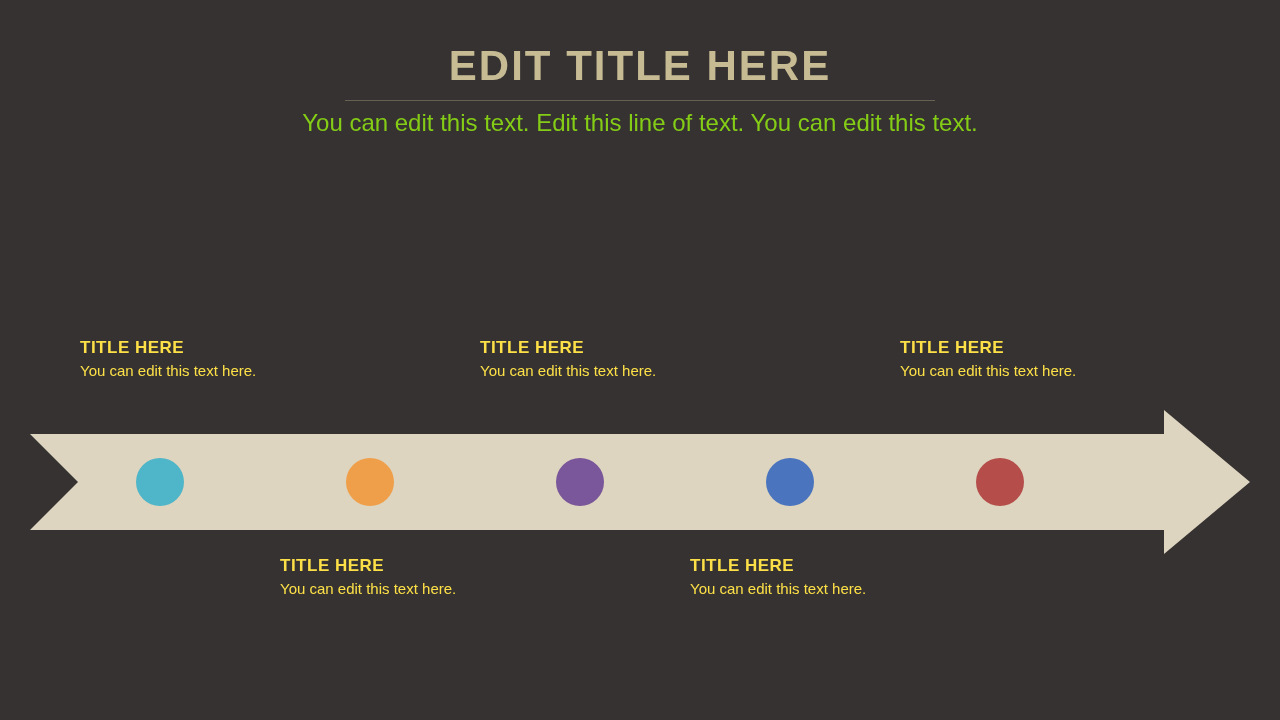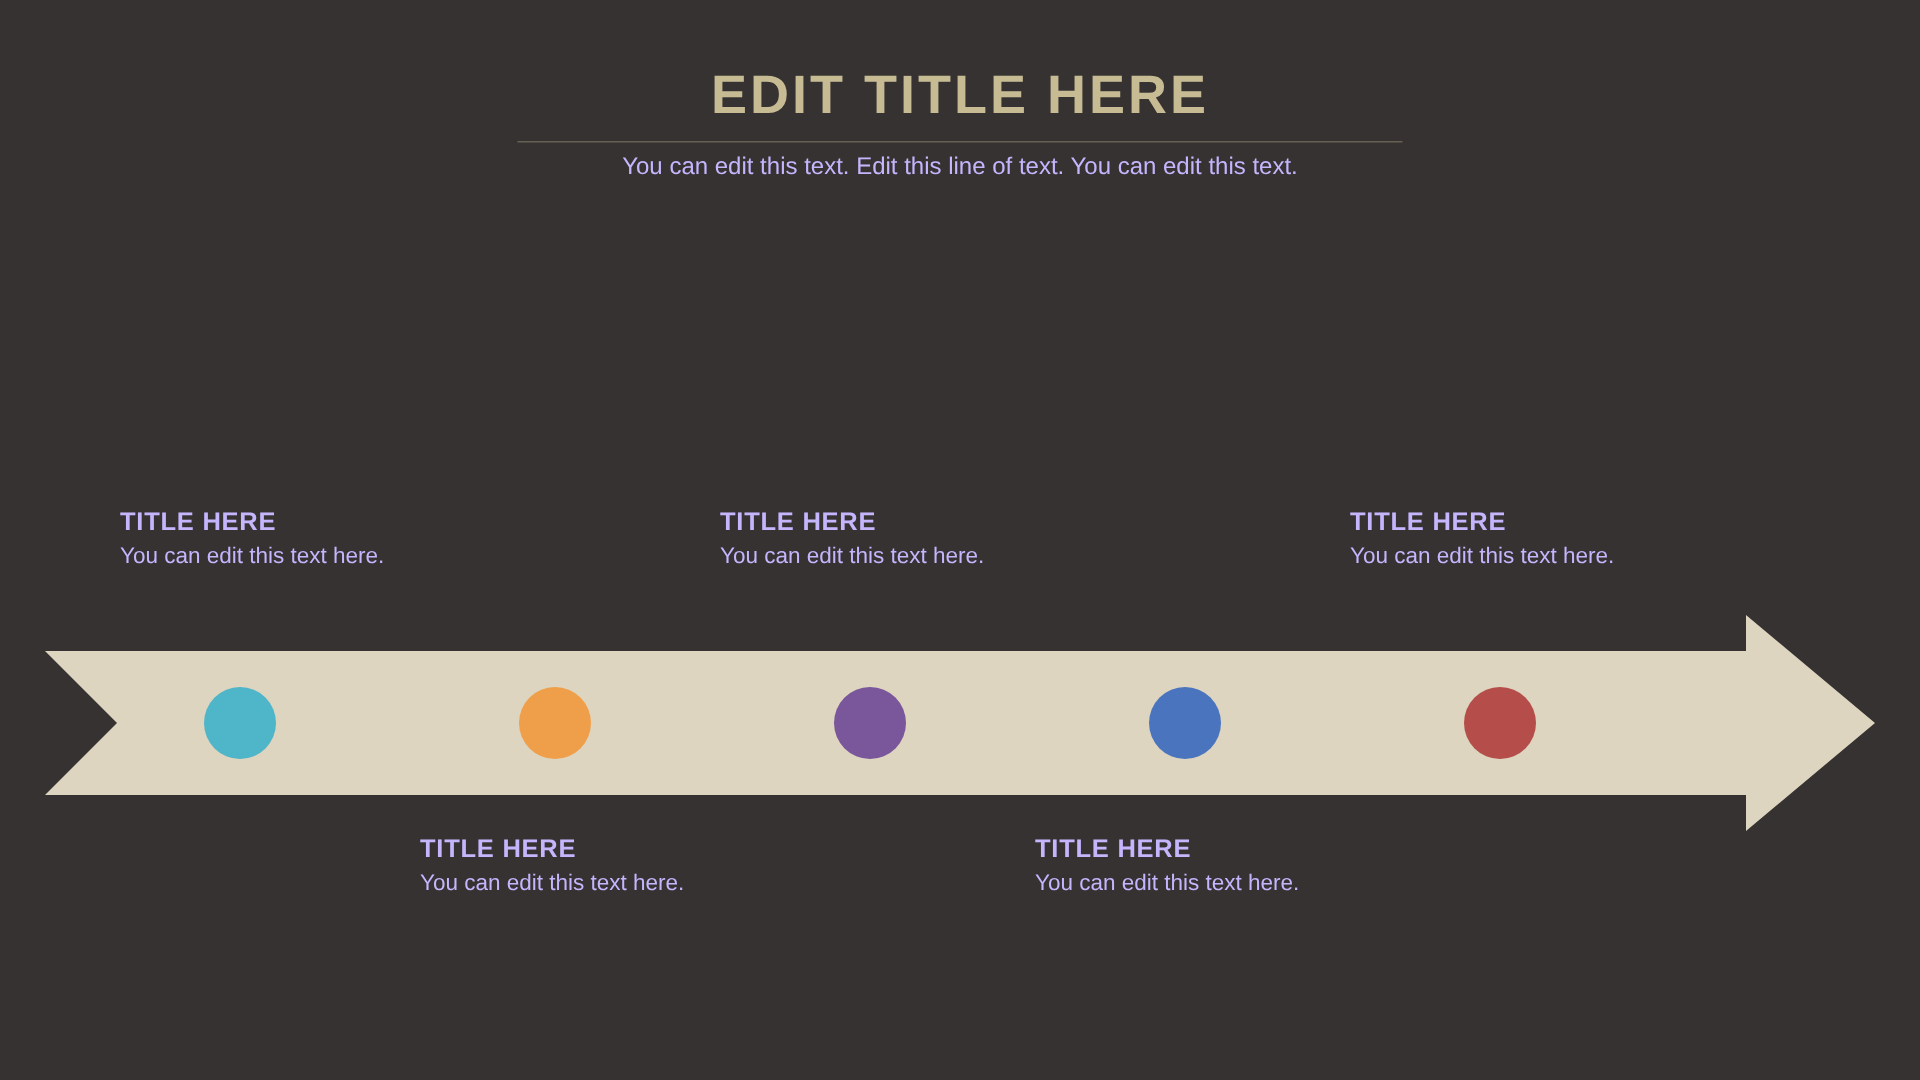--- a/index.html
+++ b/index.html
@@ -20,7 +20,7 @@
     text-align: center;
   }
   .title {
-    font-size: 36px;
+    font-size: 42px;
     font-weight: 700;
     letter-spacing: 2px;
     color: #c7bb94;

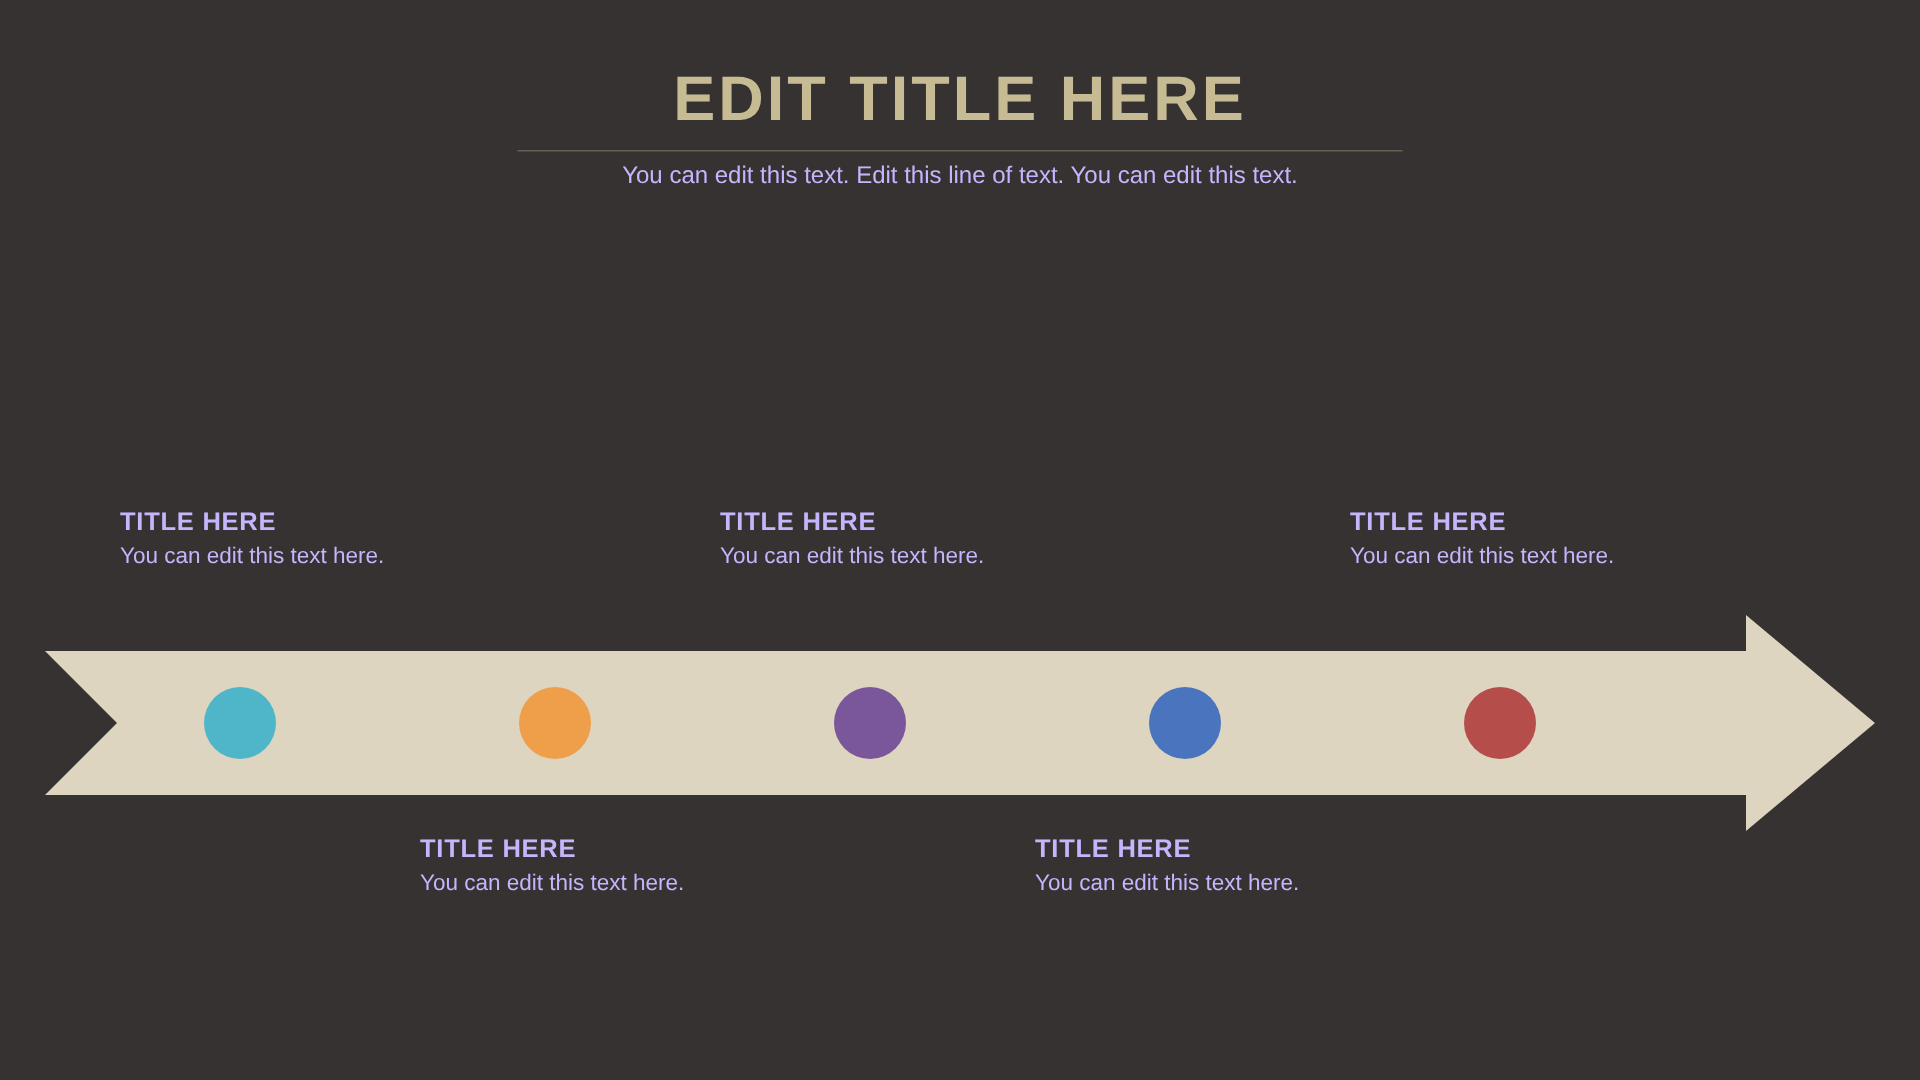--- a/index.html
+++ b/index.html
@@ -32,9 +32,9 @@
     margin: 10px auto 8px auto;
   }
   .subtitle {
-    font-size: 16px;
+    font-size: 24px;
     font-weight: 400;
-    color: #c4b5fd;
+    color: #84cc16;
   }
 
   

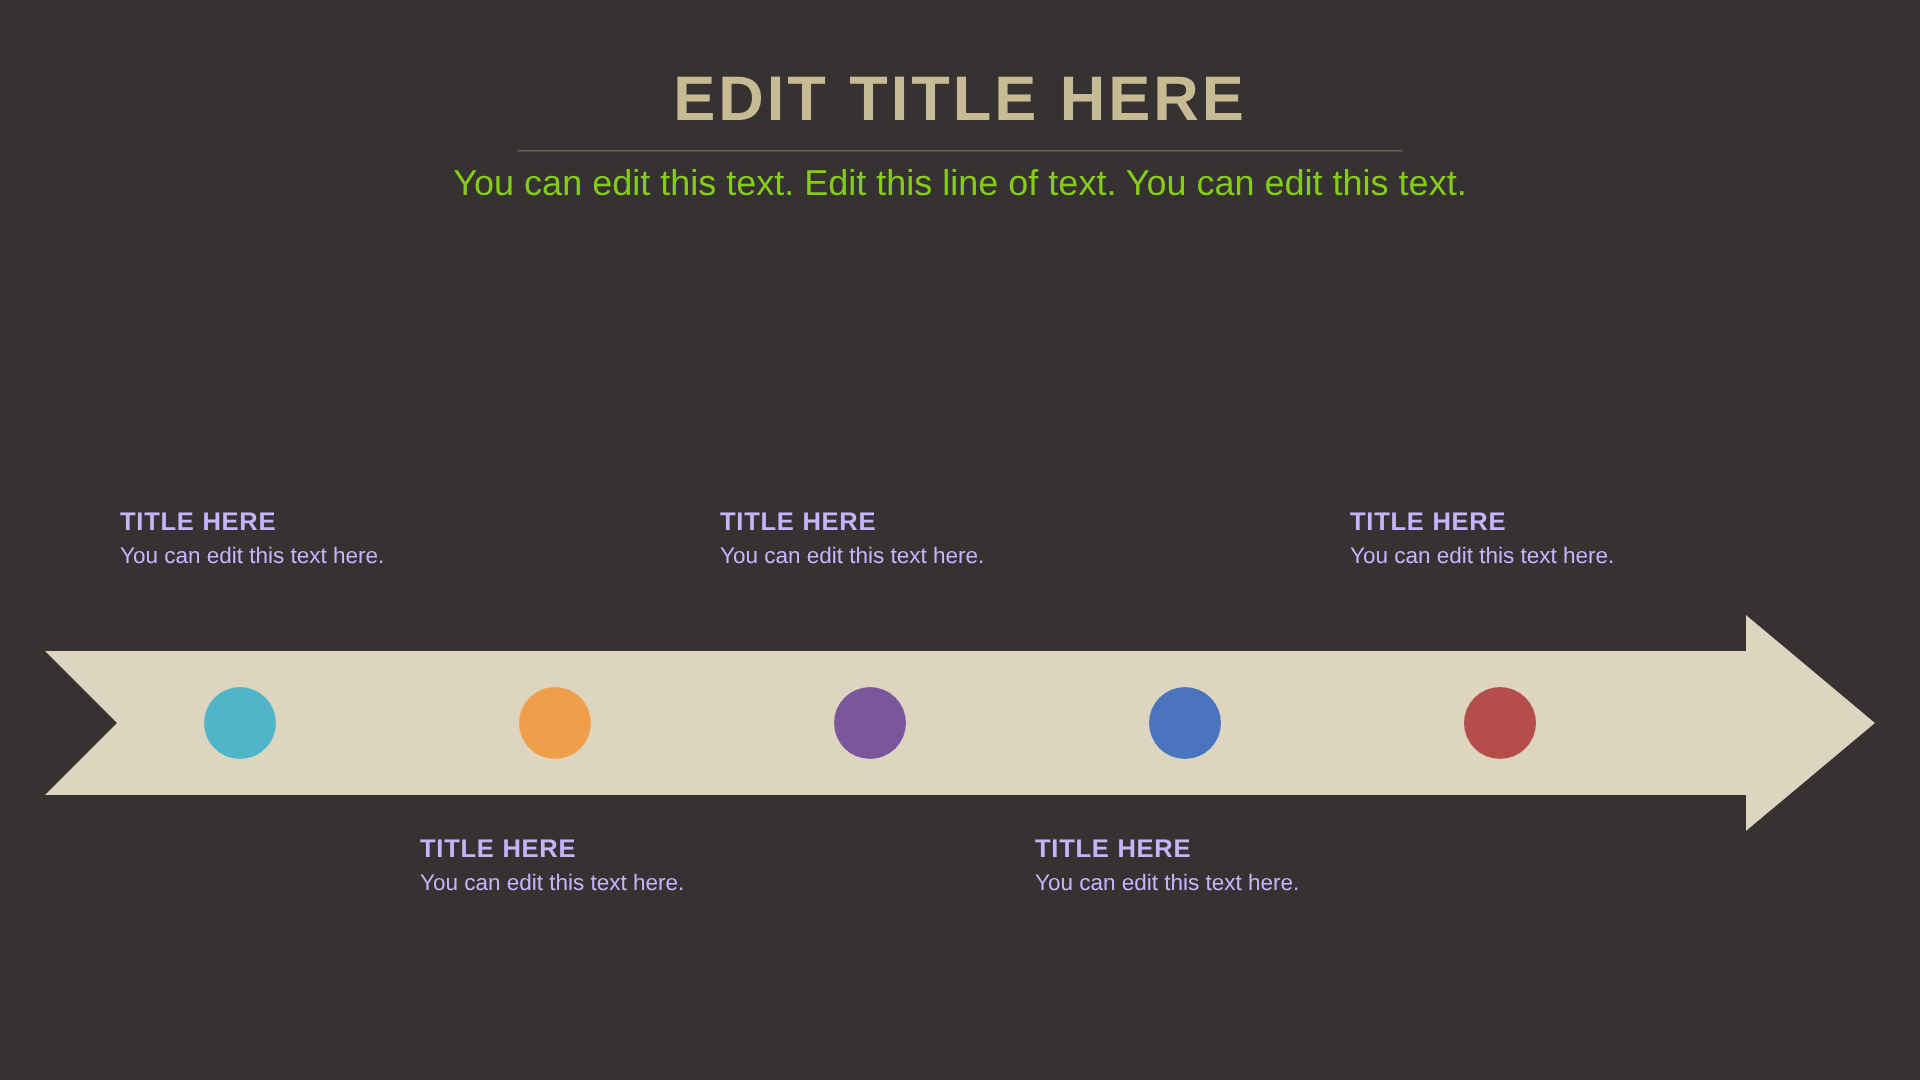--- a/index.html
+++ b/index.html
@@ -65,7 +65,7 @@
   .step {
     position: absolute;
     width: 190px;
-    color: #c4b5fd;
+    color: #fde047;
   }
   .step-title {
     font-size: 17px;

